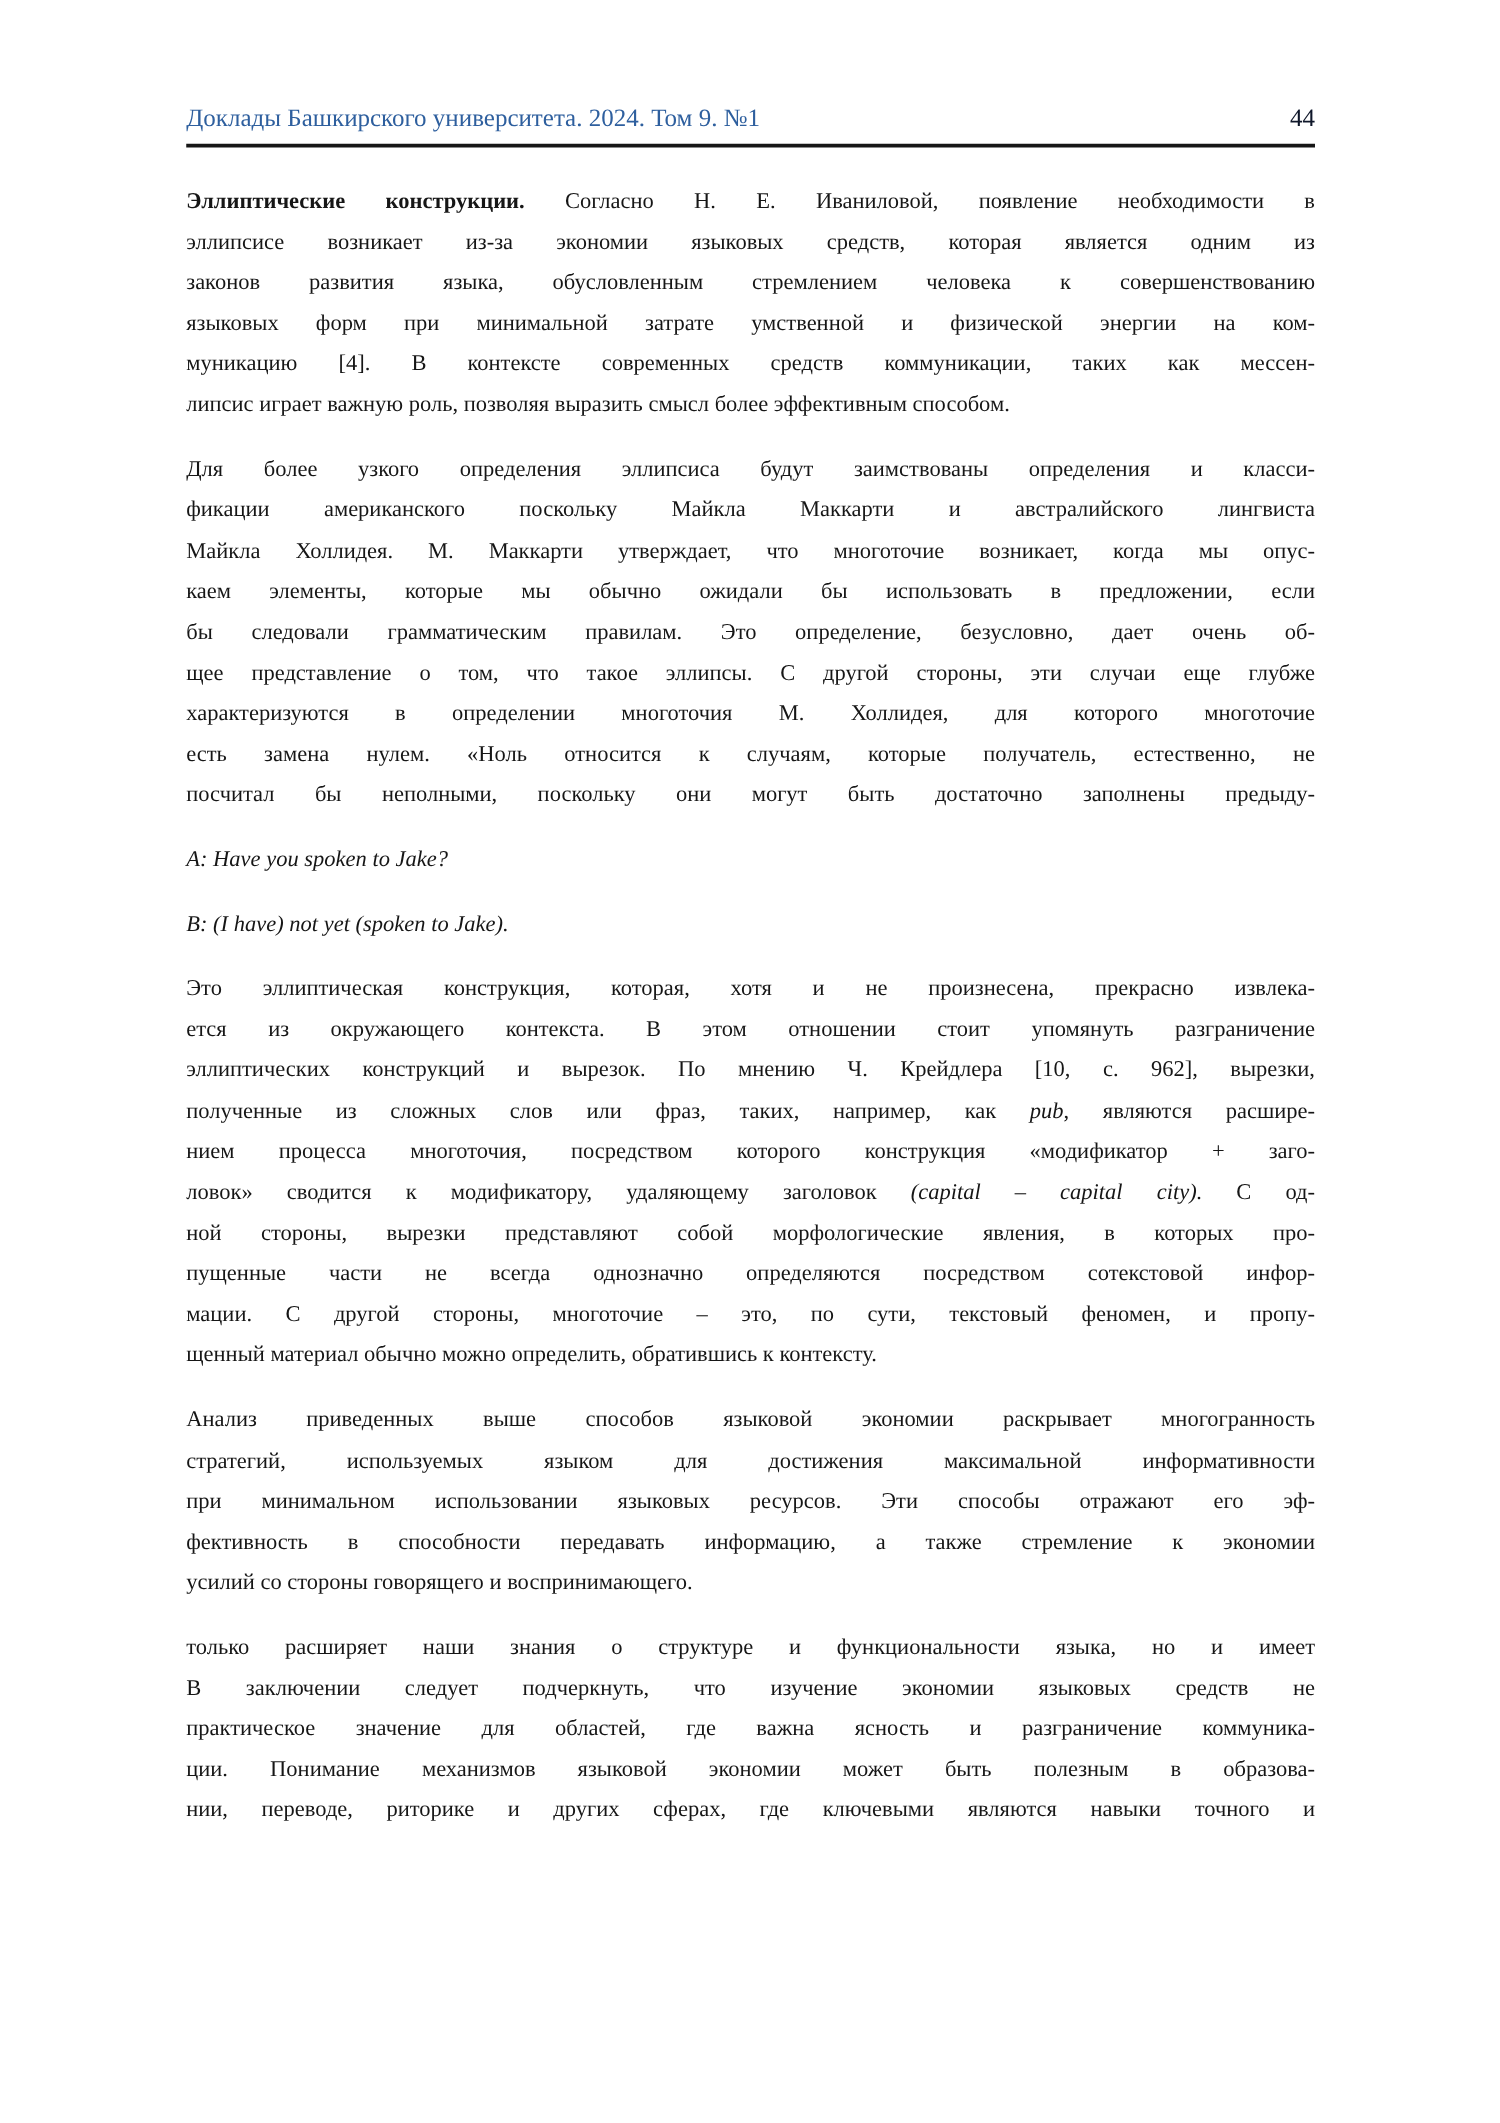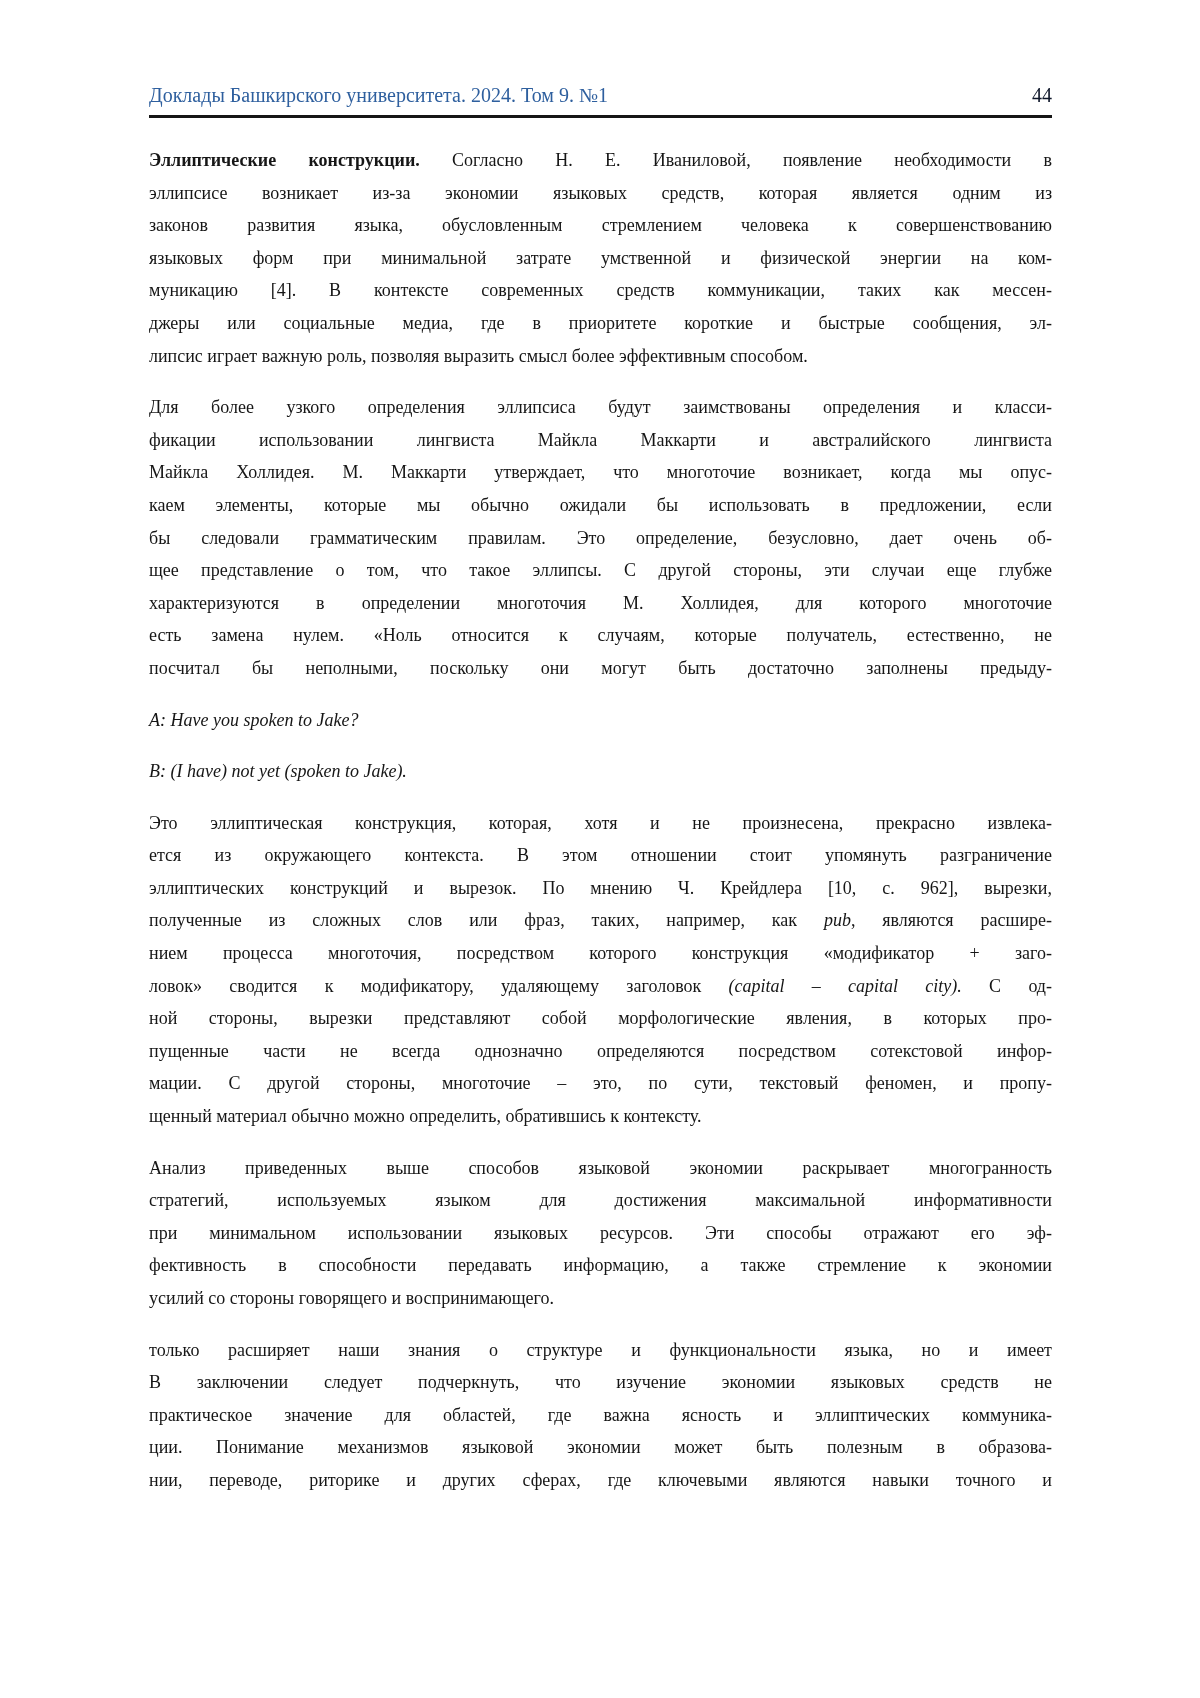--- a/index.html
+++ b/index.html
@@ -64,7 +64,6 @@
         <div class="line"><span class="">законов развития языка, обусловленным стремлением человека к совершенствованию</span></div>
         <div class="line"><span class="">языковых форм при минимальной затрате умственной и физической энергии на ком-</span></div>
         <div class="line"><span class="">муникацию [4]. В контексте современных средств коммуникации, таких как мессен-</span></div>
-        <div class="line"><span class="">джеры или социальные медиа, где в приоритете короткие и быстрые сообщения, эл-</span></div>
         <div class="line last"><span class="">липсис играет важную роль, позволяя выразить смысл более эффективным способом.</span></div>
       </div>
       <div class="para">

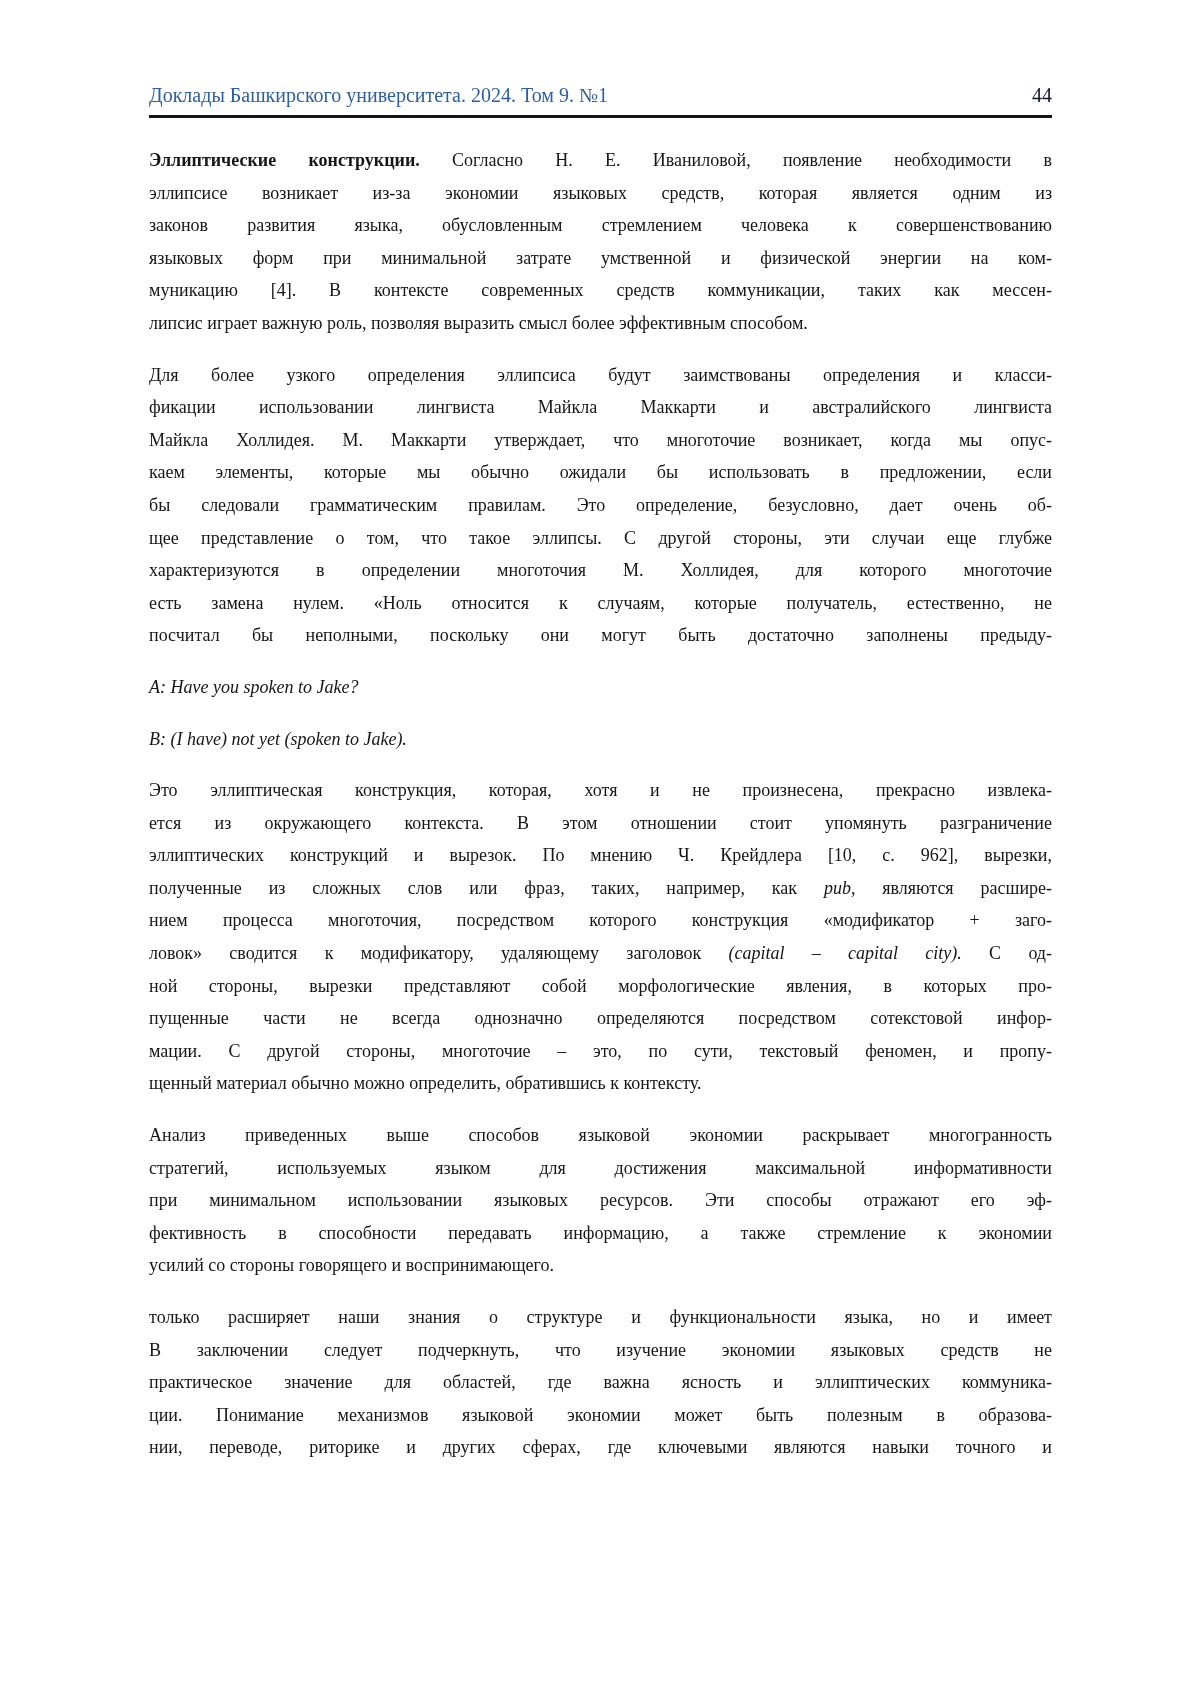--- a/index.html
+++ b/index.html
@@ -68,7 +68,7 @@
       </div>
       <div class="para">
         <div class="line"><span class="">Для более узкого определения эллипсиса будут заимствованы определения и класси-</span></div>
-        <div class="line"><span class="">фикации использовании лингвиста Майкла Маккарти и австралийского лингвиста</span></div>
+        <div class="line"><span class="">фикации американского поскольку Майкла Маккарти и австралийского лингвиста</span></div>
         <div class="line"><span class="">Майкла Холлидея. М. Маккарти утверждает, что многоточие возникает, когда мы опус-</span></div>
         <div class="line"><span class="">каем элементы, которые мы обычно ожидали бы использовать в предложении, если</span></div>
         <div class="line"><span class="">бы следовали грамматическим правилам. Это определение, безусловно, дает очень об-</span></div>

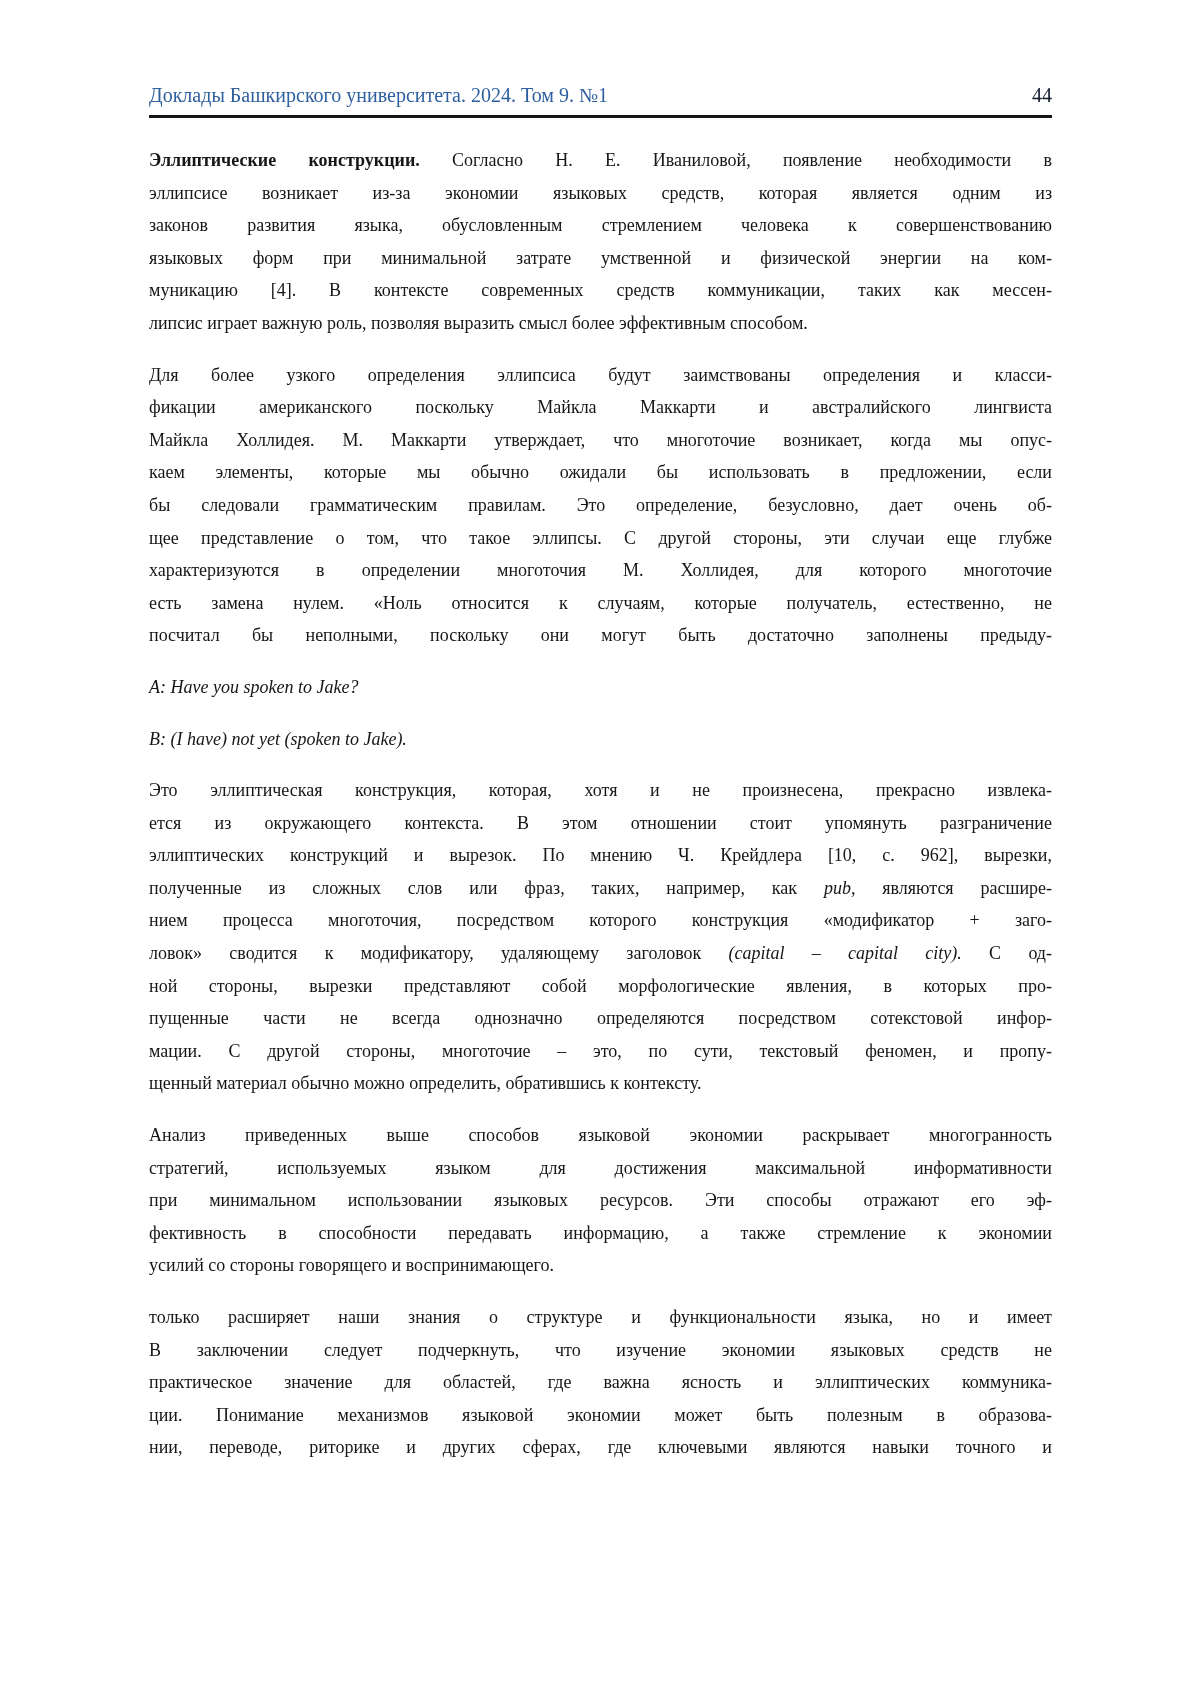--- a/index.html
+++ b/index.html
@@ -105,7 +105,7 @@
       <div class="para">
         <div class="line"><span class="">только расширяет наши знания о структуре и функциональности языка, но и имеет</span></div>
         <div class="line"><span class="">В заключении следует подчеркнуть, что изучение экономии языковых средств не</span></div>
-        <div class="line"><span class="">практическое значение для областей, где важна ясность и эллиптических коммуника-</span></div>
+        <div class="line"><span class="">практическое значение для областей, где важна ясность и разграничение коммуника-</span></div>
         <div class="line"><span class="">ции. Понимание механизмов языковой экономии может быть полезным в образова-</span></div>
         <div class="line"><span class="">нии, переводе, риторике и других сферах, где ключевыми являются навыки точного и</span></div>
       </div>

